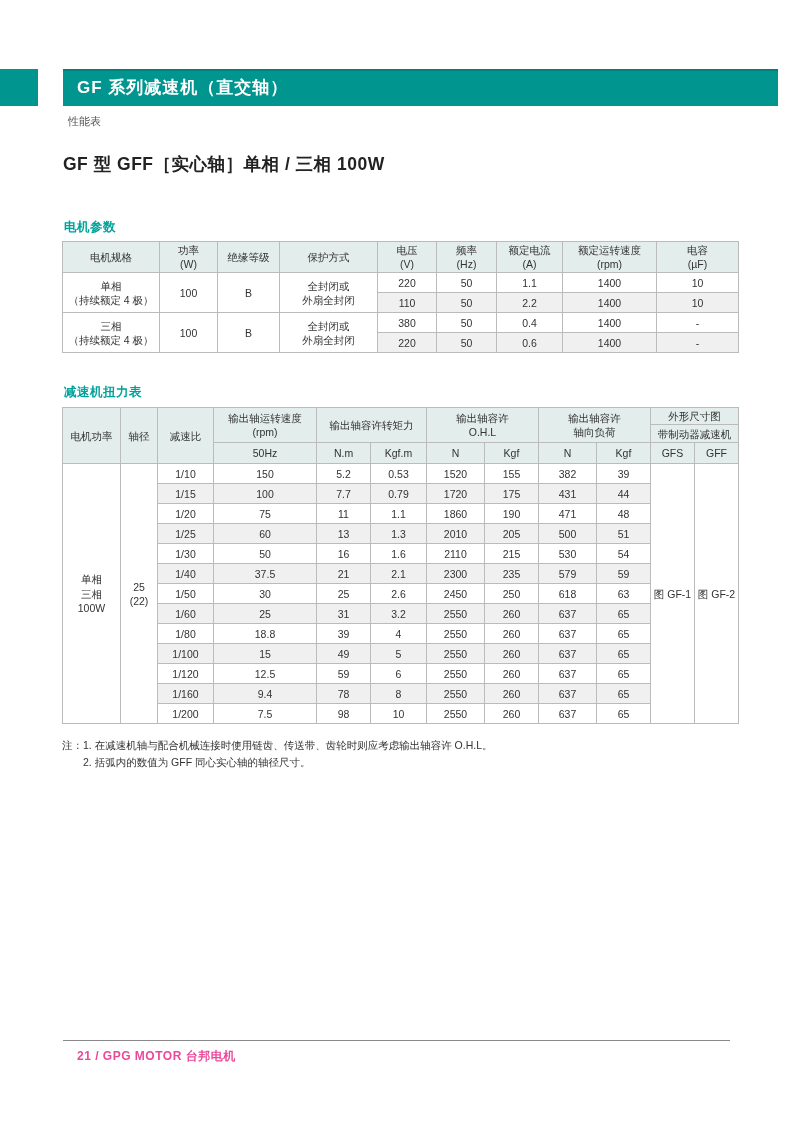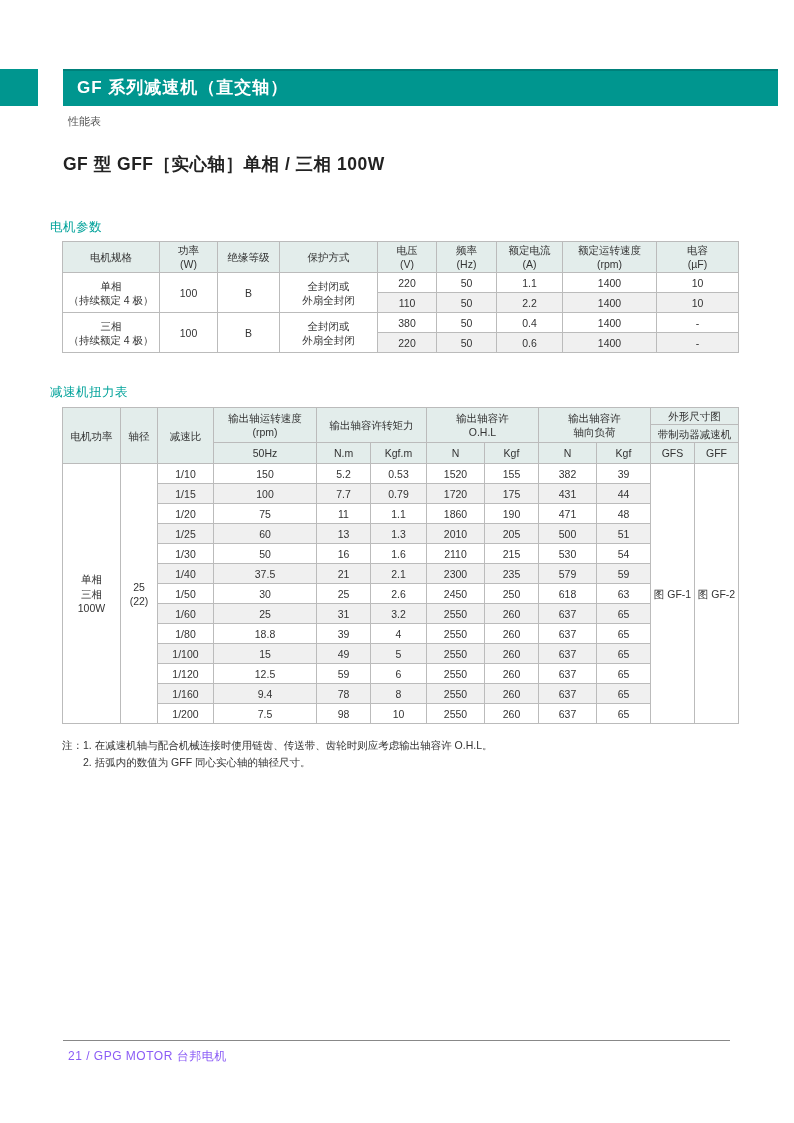--- a/index.html
+++ b/index.html
@@ -32,8 +32,8 @@
     letter-spacing:0.5px;
   }
   .section-label {
-    position:absolute; left:50px;
-    color:var(--accent-text,#00A29A); font-weight:normal; font-size:12.5px;
+    position:absolute; left:64px;
+    color:var(--accent-text,#00A29A); font-weight:bold; font-size:12.5px;
     letter-spacing:0.5px;
     text-align:center;
   }

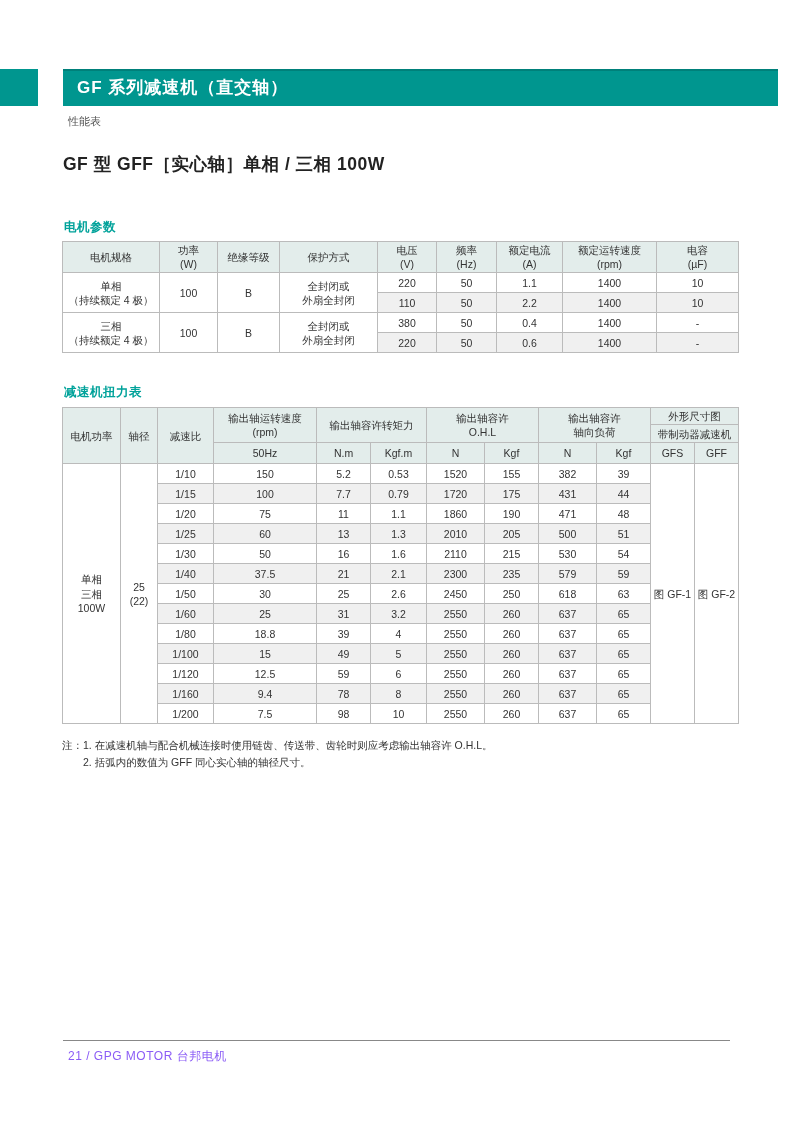--- a/index.html
+++ b/index.html
@@ -78,8 +78,8 @@
     border-top:1px solid #888;
   }
   .footer-text {
-    position:absolute; left:68px; top:1048px;
-    font-size:12px; font-weight:normal; color:#8b5cf6; letter-spacing:0.5px;
+    position:absolute; left:77px; top:1048px;
+    font-size:12px; font-weight:bold; color:#ec4899; letter-spacing:0.5px;
   }
 </style>
 </head>

